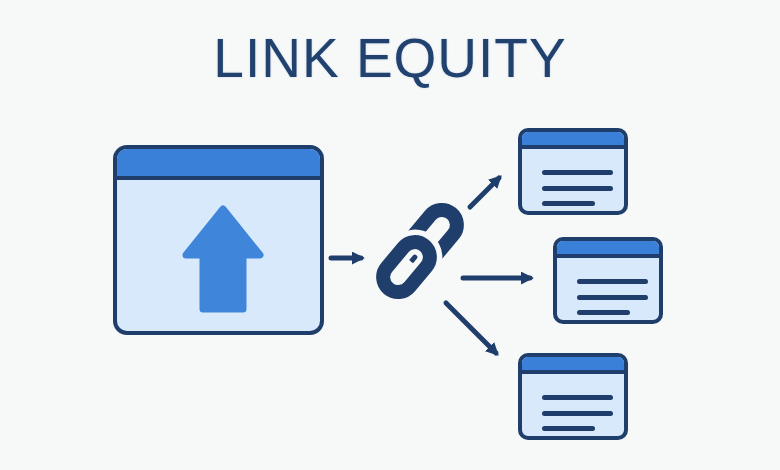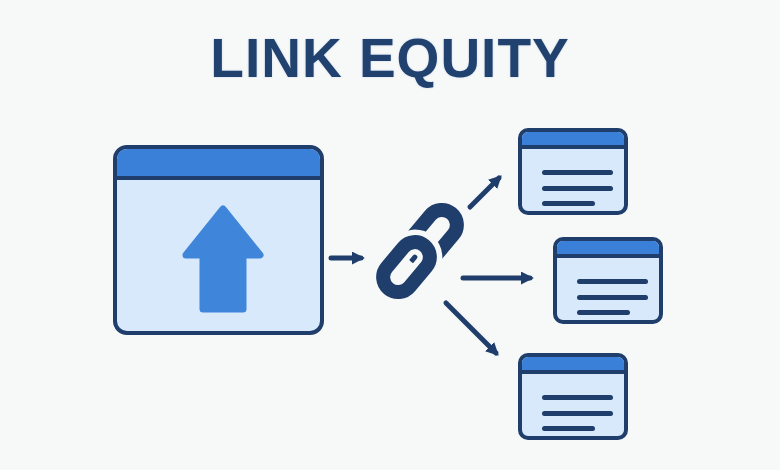--- a/index.html
+++ b/index.html
@@ -20,7 +20,7 @@
   .title{
     position:absolute;left:0;top:26px;width:780px;
     text-align:center;
-    font-size:55px;font-weight:bold;letter-spacing:1px;
+    font-size:55px;font-weight:normal;letter-spacing:1px;
     color:var(--title-navy);
     text-shadow:0 0 2px rgba(190,208,232,.9);
   }

